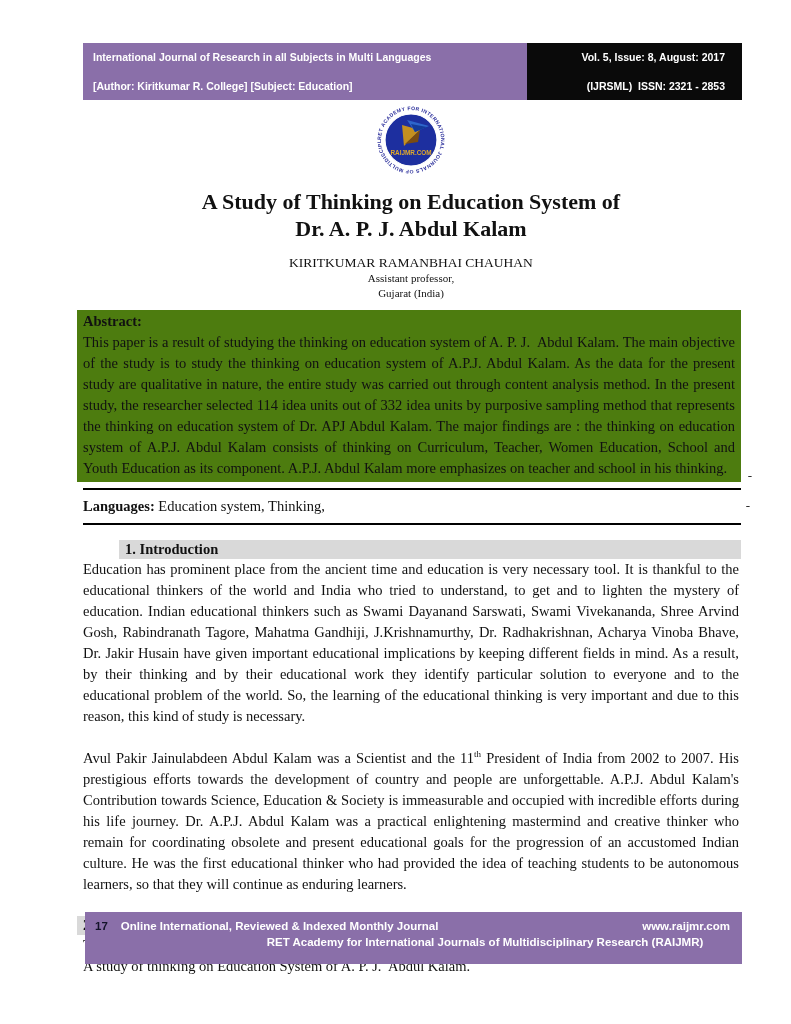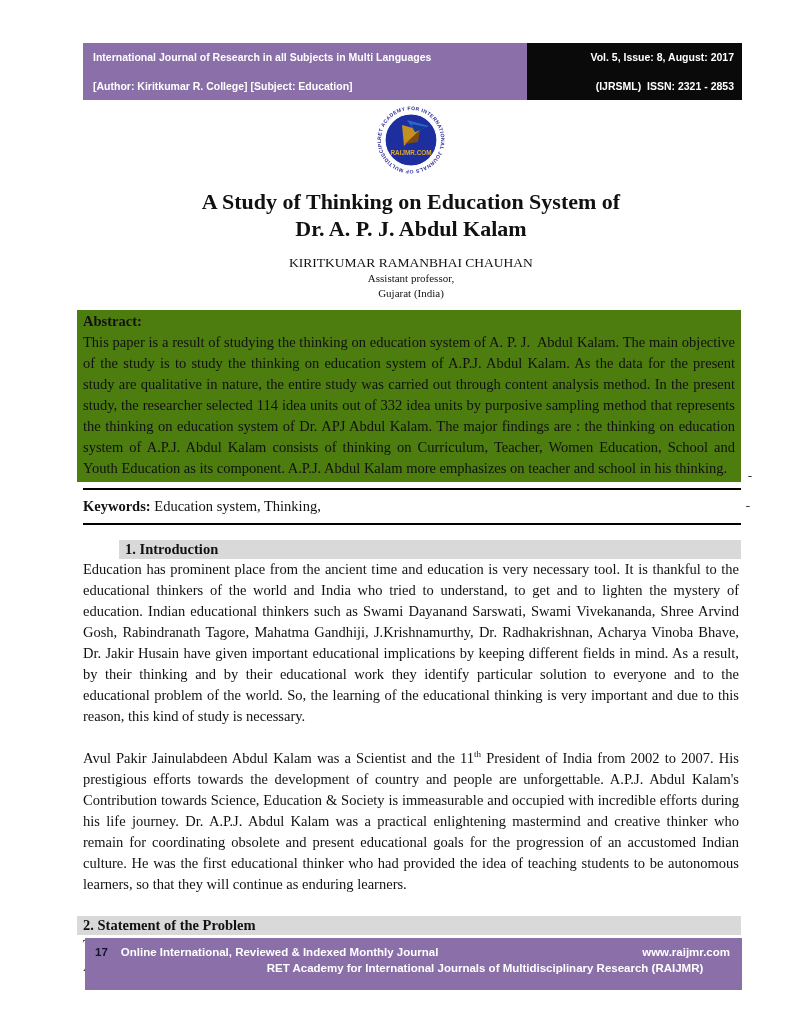--- a/index.html
+++ b/index.html
@@ -21,7 +21,7 @@
   .hdr-right {
     background:#0a0a0a; flex:1; box-sizing:border-box;
     color:#fff; font-family:"Liberation Sans", sans-serif; font-weight:bold;
-    font-size:10.5px; text-align:right; padding:8px 8px 8px 4px;
+    font-size:10.5px; text-align:right; padding:8px 17px 8px 4px;
     display:flex; flex-direction:column; justify-content:space-between;
   }
 

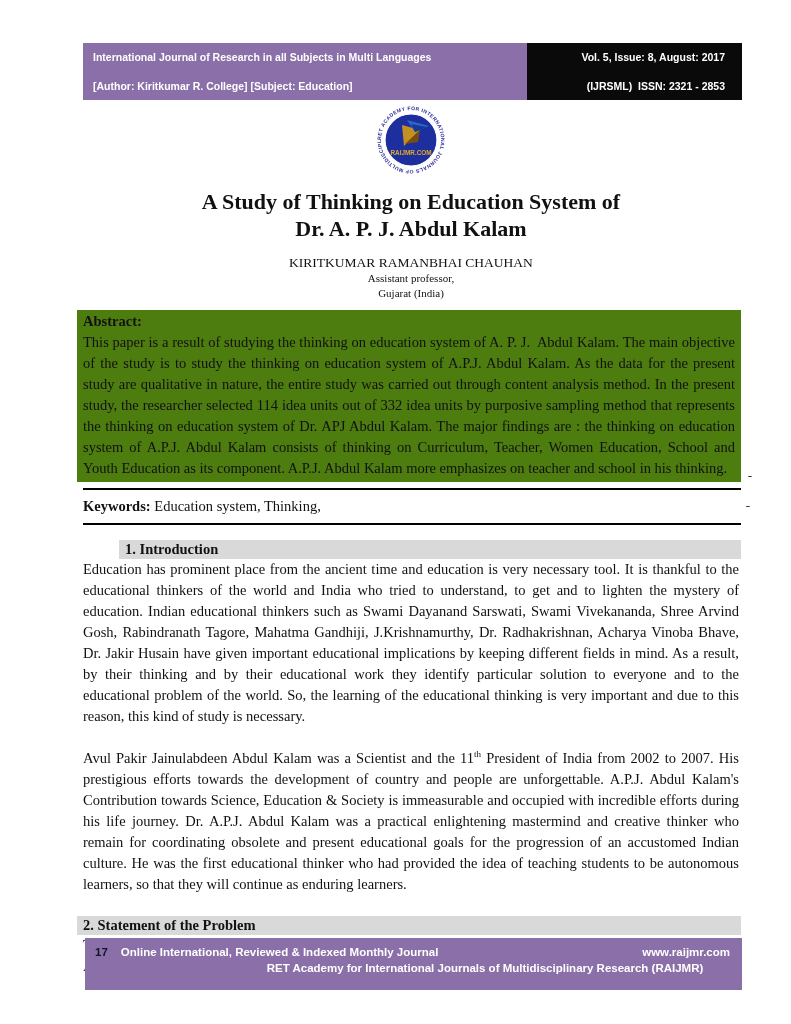--- a/index.html
+++ b/index.html
@@ -120,7 +120,7 @@
     <div class="rule"></div>
 
     <div class="keywords-line">
-      <span class="kw-label">Keywords:</span><span> Education system, Thinking,</span>
+      <span class="kw-label">Languages:</span><span> Education system, Thinking,</span>
       <span class="tail-dash">-</span>
     </div>
 

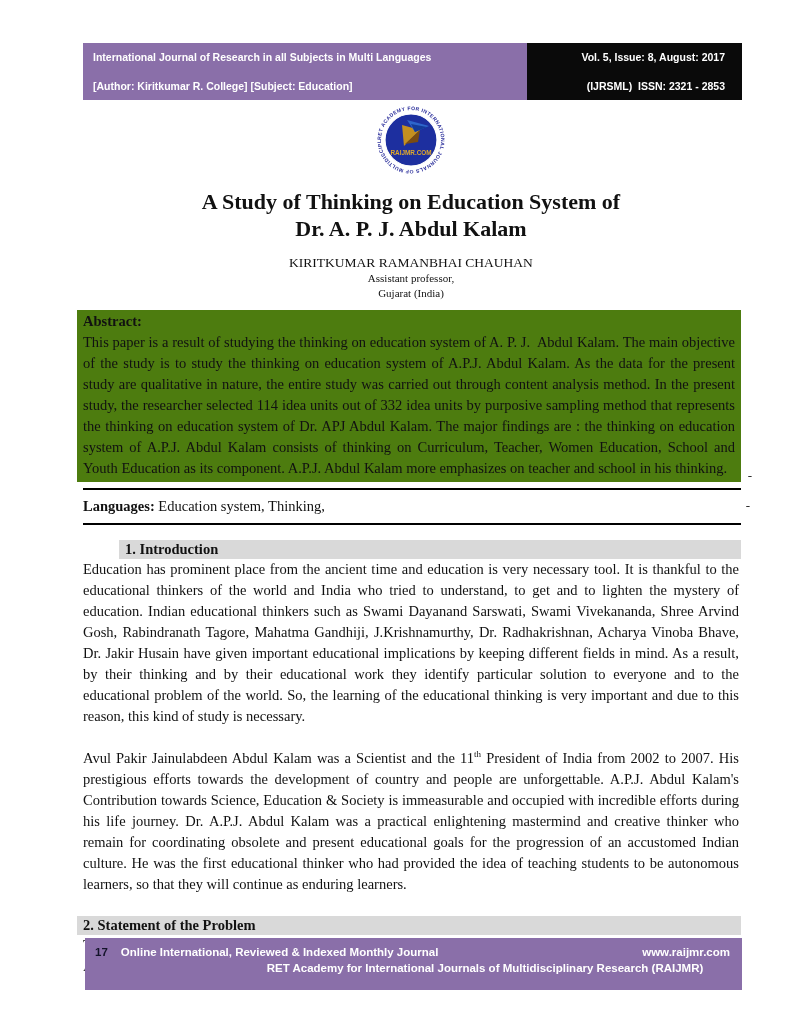--- a/index.html
+++ b/index.html
@@ -59,7 +59,7 @@
 
   
   .footer {
-    position:absolute; left:85px; top:938px; width:657px; height:52px;
+    position:absolute; left:85px; top:912px; width:657px; height:52px;
     background:#8a6fa9; box-sizing:border-box;
     color:#fff; font-family:"Liberation Sans", sans-serif; font-weight:bold;
     font-size:11.5px; padding:8px 12px 0 10px;

